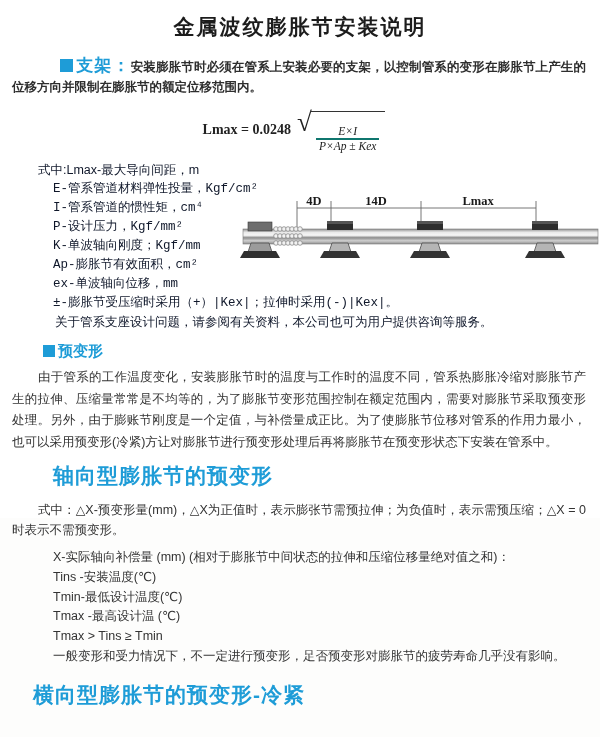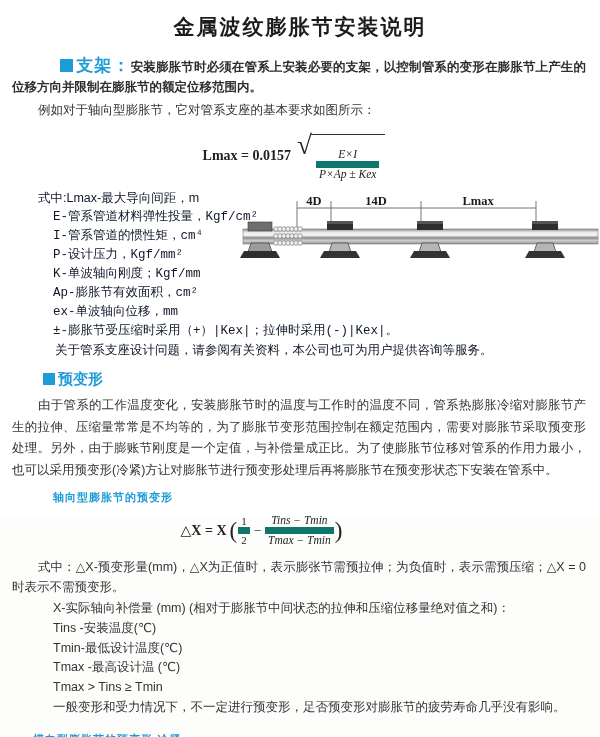--- a/index.html
+++ b/index.html
@@ -67,7 +67,6 @@
 
   <p class="body-txt p-support"><span class="sec-marker sec-marker-lg"><span class="sq"></span><span>支架：</span></span><span>安装膨胀节时必须在管系上安装必要的支架，以控制管系的变形在膨胀节上产生的位移方向并限制在膨胀节的额定位移范围内。</span></p>
 
-  <p class="body-txt p-example">例如对于轴向型膨胀节，它对管系支座的基本要求如图所示：</p>
 
   <div class="fml fml-block f1">
     <span class="f-lhs">Lmax = 0.0157</span>

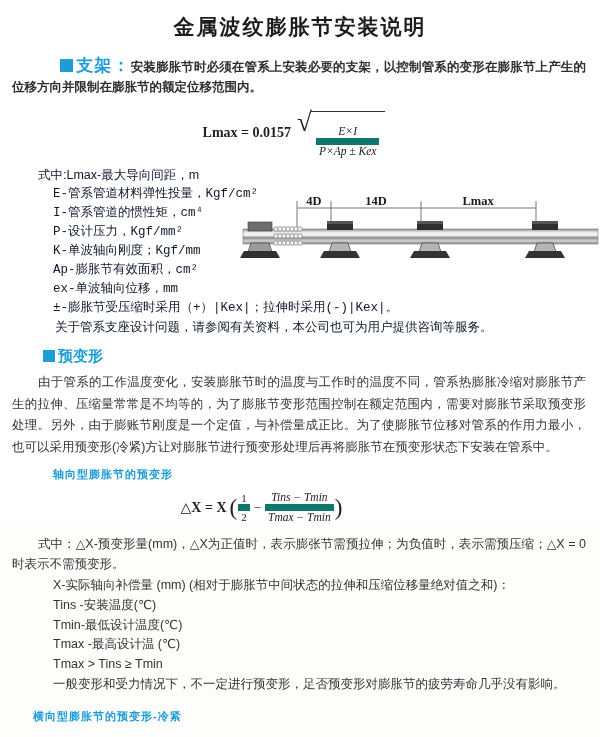--- a/index.html
+++ b/index.html
@@ -69,7 +69,7 @@
 
 
   <div class="fml fml-block f1">
-    <span class="f-lhs">Lmax = 0.0157</span>
+    <span class="f-lhs">Lmax = 0.0248</span>
     <span class="sqrt">
       <span class="sqrt-sym">√</span>
       <span class="sqrt-body">

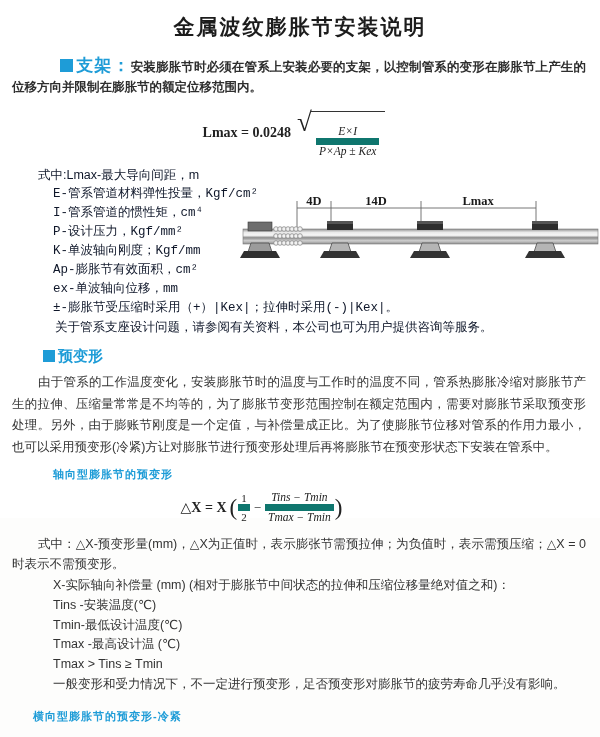--- a/index.html
+++ b/index.html
@@ -29,7 +29,7 @@
   .sqrt-body { border-top:1.5px solid #333; margin-top:4px; padding:13px 6px 0 6px; }
   .frac { display:inline-flex; flex-direction:column; align-items:center; vertical-align:middle; }
   .frac .num, .frac .den { font-size:11.5px; line-height:13px; font-style:italic; padding:0 3px; }
-  .frac .den { border-top:7px solid #0f766e; }
+  .frac .den { border-top:2px solid #0f766e; }
 
   .defs { margin:8px 0 0 38px; font-size:12.5px; line-height:19px; color:#0f172a; }
   .defs .indent { margin-left:15px;font-family:Liberation Mono, monospace; }

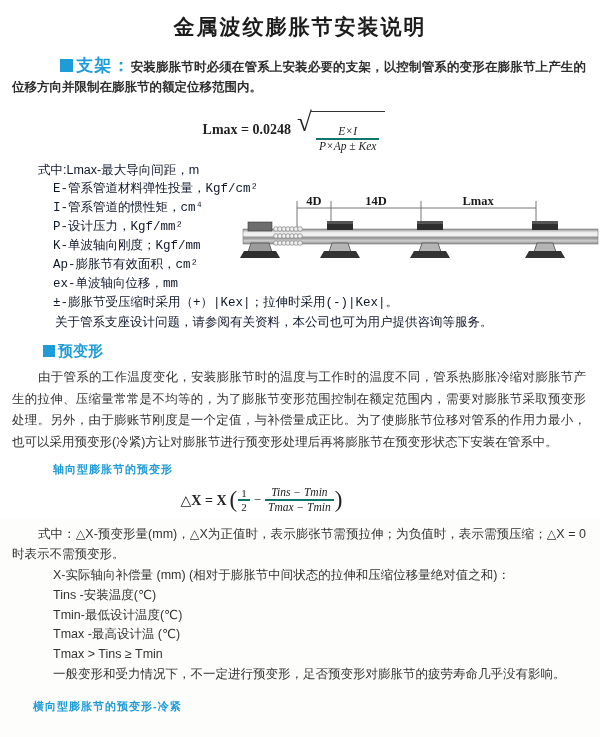--- a/index.html
+++ b/index.html
@@ -41,7 +41,7 @@
   .sec2-head .sq { width:12px; height:12px; }
   .p-preset { margin:6px 14px 0 12px; text-indent:26px; line-height:21.5px; }
 
-  .sub-head { color:var(--accent); font-weight:bold; font-size:11px; letter-spacing:1px; }
+  .sub-head { color:var(--accent); font-weight:bold; font-size:21px; letter-spacing:1px; }
   .sub1 { margin:9px 0 0 53px; }
   .sub2 { margin:15px 0 0 33px; }
 

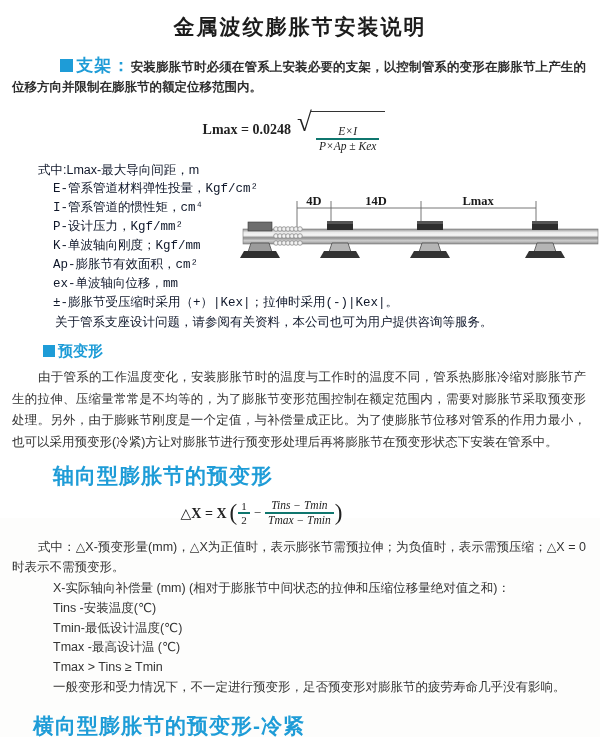--- a/index.html
+++ b/index.html
@@ -174,20 +174,6 @@
 
   <div class="sub-head sub1">轴向型膨胀节的预变形</div>
 
-  <div class="fml fml-block f2">
-    <span class="f-lhs">△X = X</span>
-    <span class="paren">(</span>
-    <span class="frac half">
-      <span class="num">1</span>
-      <span class="den">2</span>
-    </span>
-    <span class="minus">−</span>
-    <span class="frac">
-      <span class="num">Tins − Tmin</span>
-      <span class="den">Tmax − Tmin</span>
-    </span>
-    <span class="paren">)</span>
-  </div>
 
   <p class="body-txt p-note-main">式中：△X-预变形量(mm)，△X为正值时，表示膨张节需预拉伸；为负值时，表示需预压缩；△X = 0时表示不需预变形。</p>
 

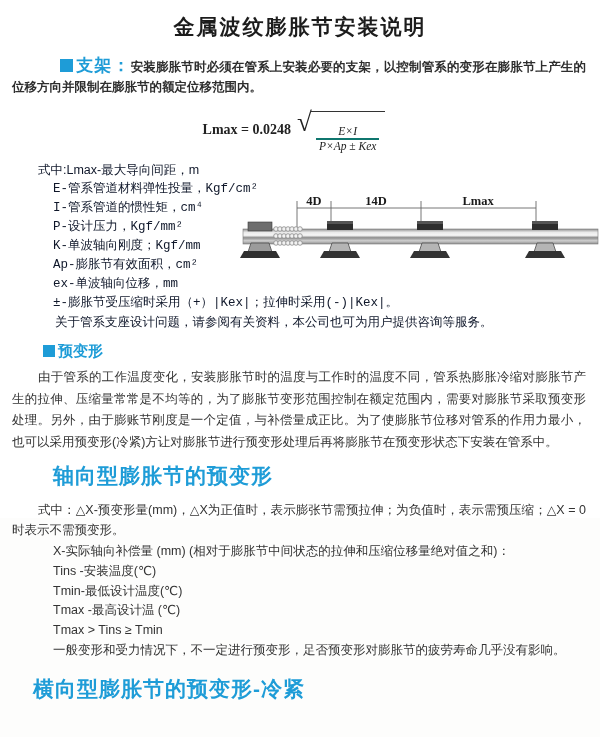--- a/index.html
+++ b/index.html
@@ -52,7 +52,7 @@
   .f2 .f-lhs { margin-right:2px; }
 
   .p-note-main { margin:10px 14px 0 12px; text-indent:26px; }
-  .notes { margin:2px 0 0 53px; font-size:12.5px; line-height:19.3px; }
+  .notes { margin:8px 0 0 53px; font-size:12.5px; line-height:19.3px; }
   .notes > div { margin-top:0.5px; }
 
   svg text { font-family:"Liberation Serif","DejaVu Serif",serif; font-weight:bold;

